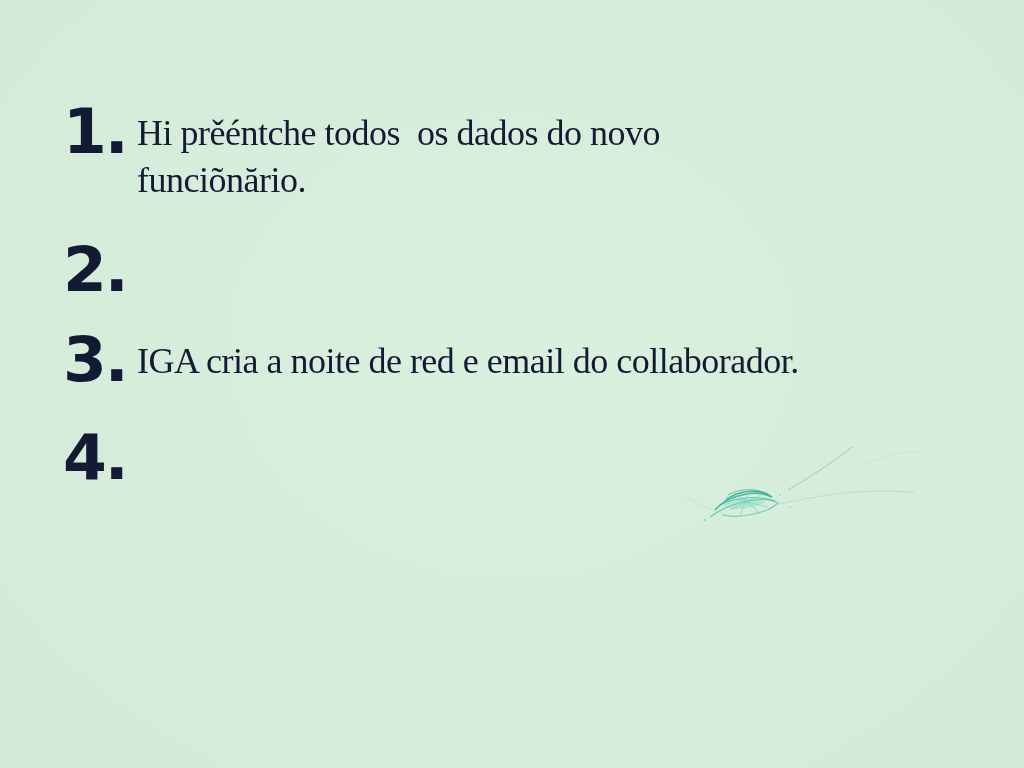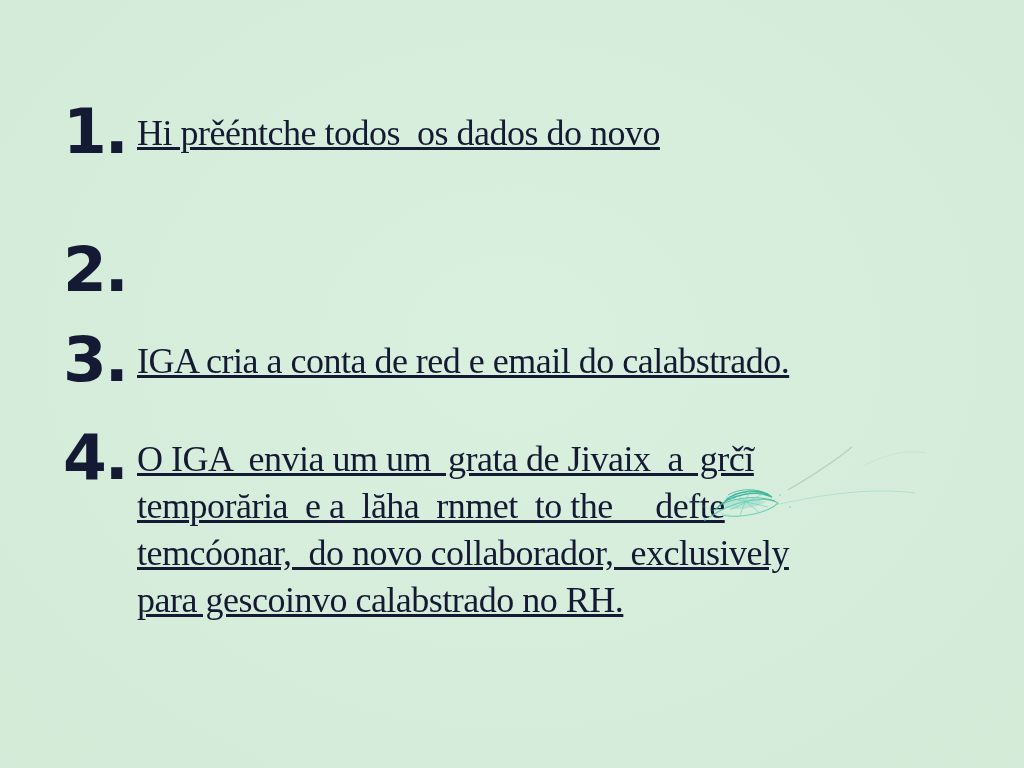--- a/index.html
+++ b/index.html
@@ -40,7 +40,6 @@
   }
   .lines{
     padding-top:6px;
-    text-decoration:underline;
   }
   .line{
     font-size:36px;

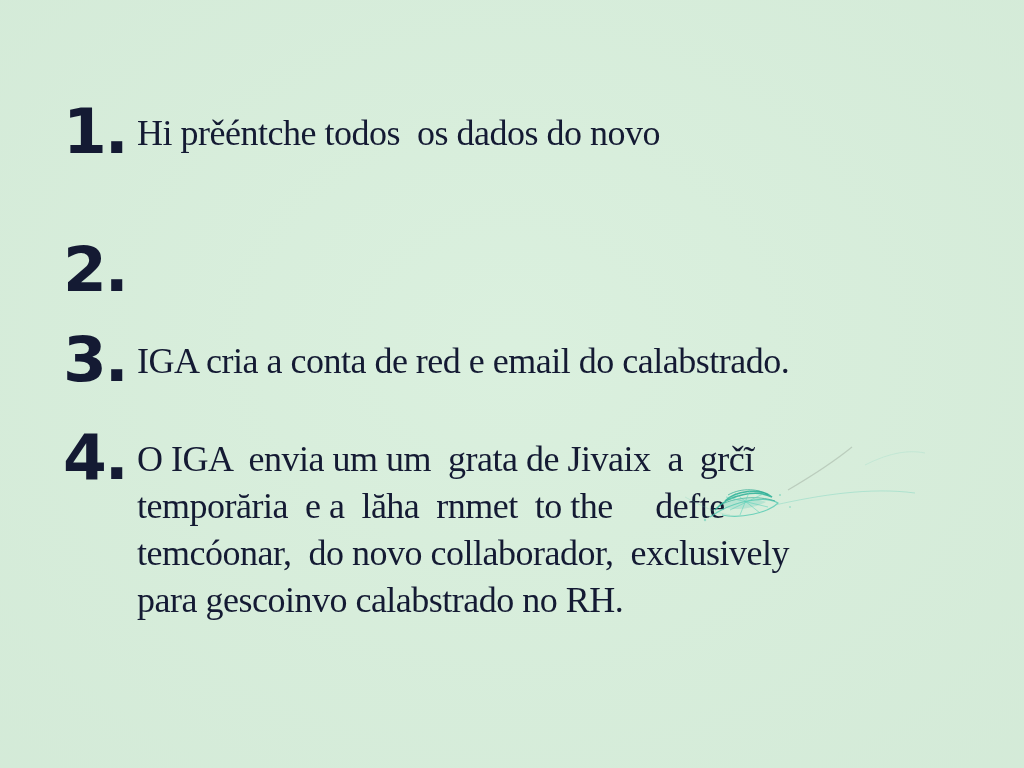--- a/index.html
+++ b/index.html
@@ -66,6 +66,7 @@
       <span class="num">1.</span>
       <div class="lines">
         <div class="line">Hi prěéntche todos  os dados do novo</div>
+        <div class="line">funciõnărio.</div>
       </div>
     </li>
 

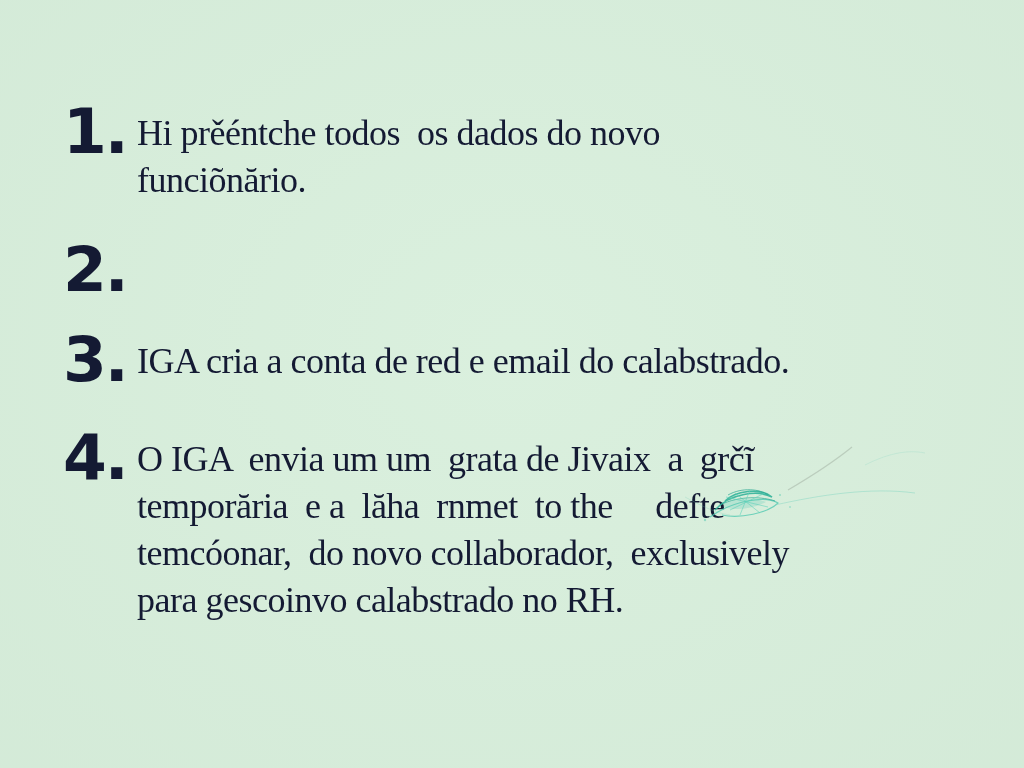--- a/index.html
+++ b/index.html
@@ -77,7 +77,7 @@
     <li class="step step-3">
       <span class="num">3.</span>
       <div class="lines">
-        <div class="line">IGA cria a conta de red e email do calabstrado.</div>
+        <div class="line">IGA cria a noite de red e email do collaborador.</div>
       </div>
     </li>
 

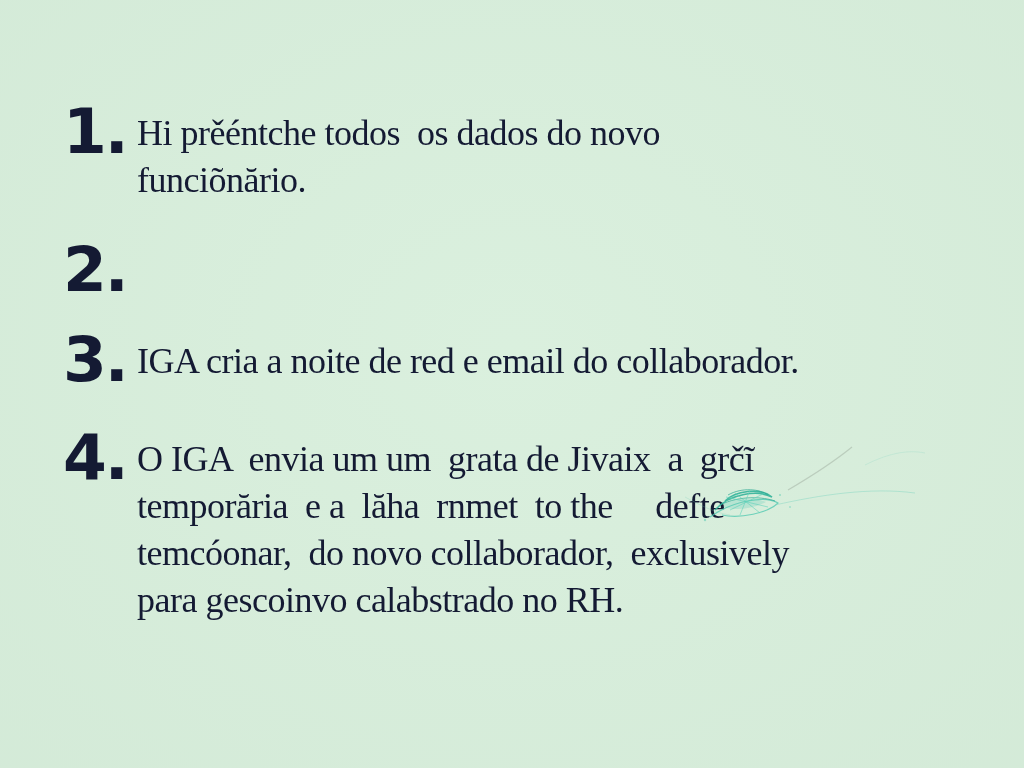--- a/index.html
+++ b/index.html
@@ -83,12 +83,6 @@
 
     <li class="step step-4">
       <span class="num">4.</span>
-      <div class="lines">
-        <div class="line">O IGA  envia um um  grata de Jivaix  a  grčĩ</div>
-        <div class="line">temporăria  e a  lăha  rnmet  to the     defte</div>
-        <div class="line">temcóonar,  do novo collaborador,  exclusively</div>
-        <div class="line">para gescoinvo calabstrado no RH.</div>
-      </div>
     </li>
 
   </ol>

